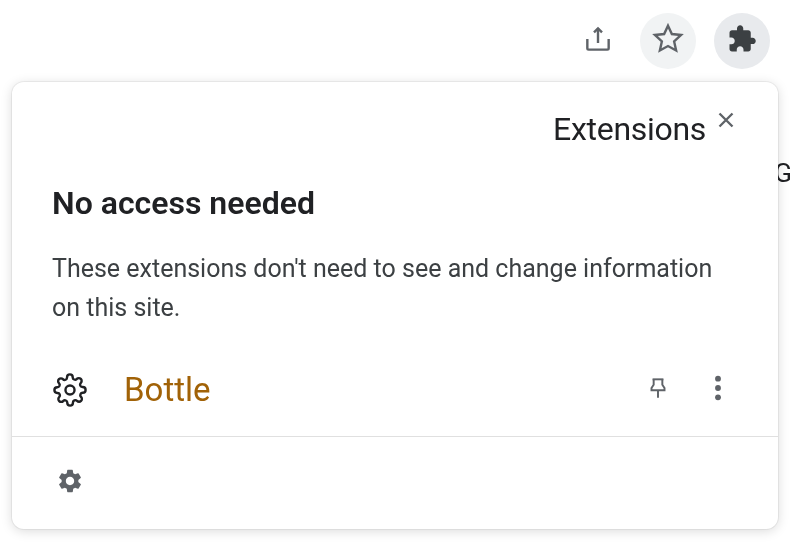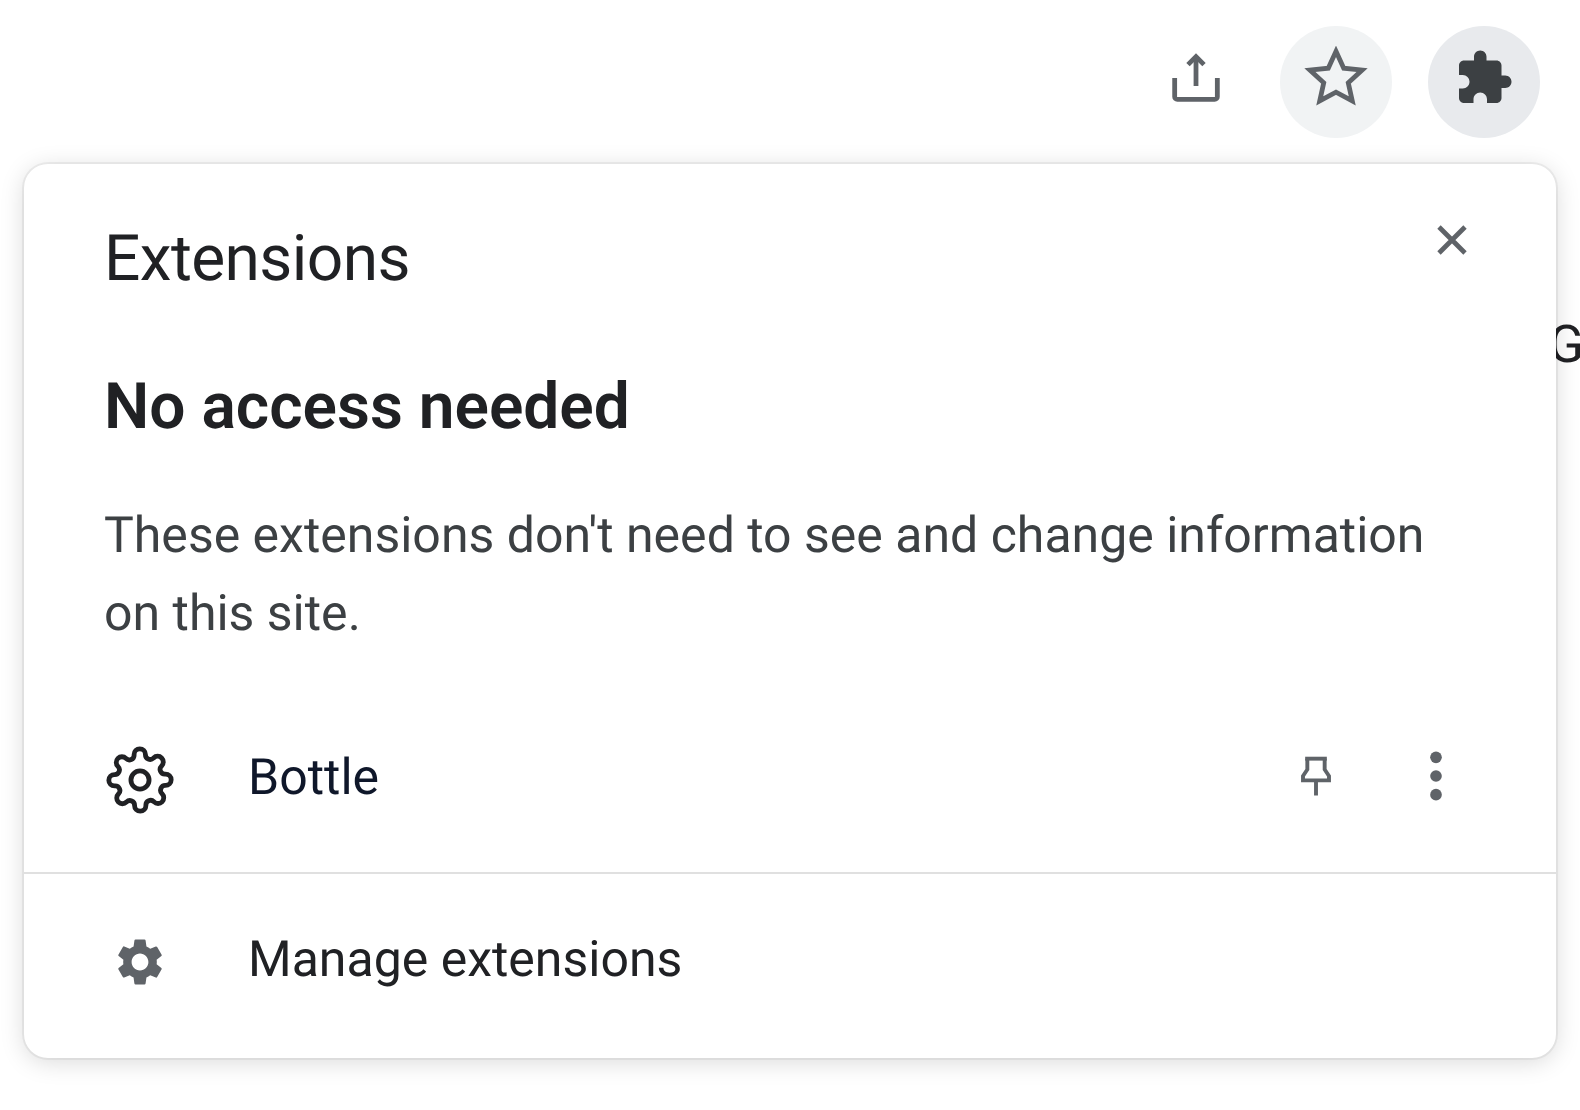--- a/index.html
+++ b/index.html
@@ -75,7 +75,7 @@
     .popup-header {
       display: flex;
       align-items: flex-start;
-      justify-content: space-between;
+      justify-content: flex-end;
       padding: 0 32px 0 40px;
       margin-bottom: 36px;
     }

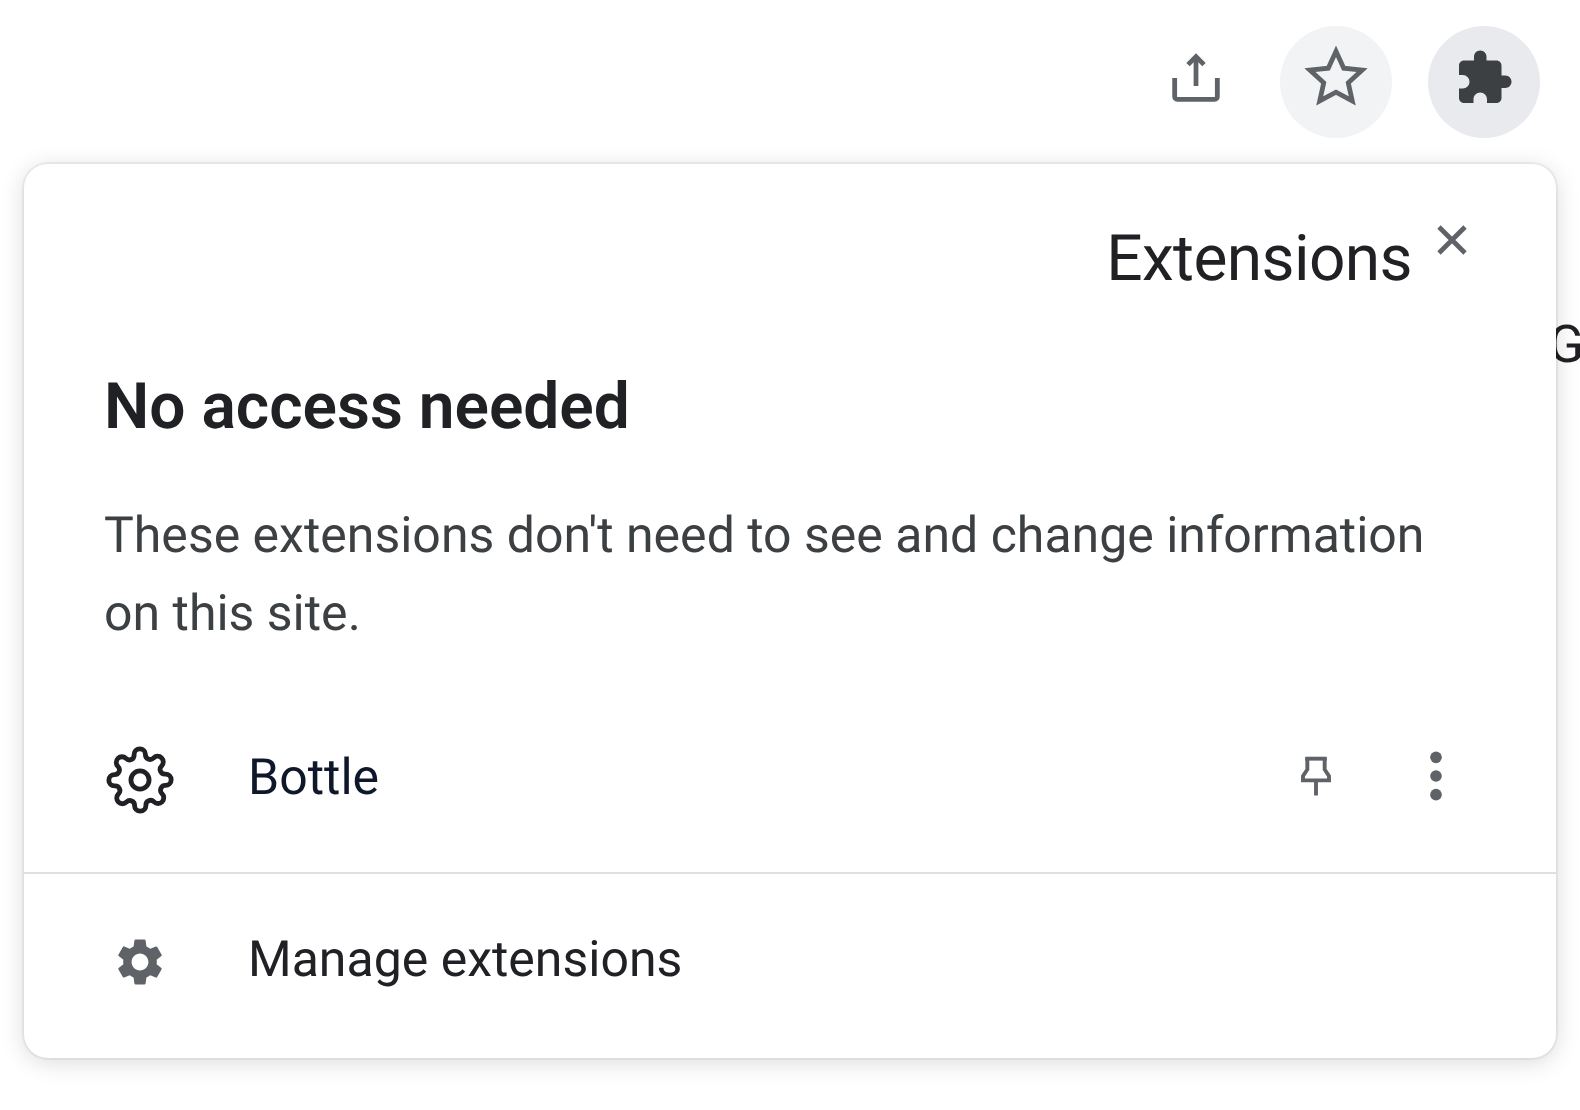--- a/index.html
+++ b/index.html
@@ -133,8 +133,8 @@
       height: 34px;
     }
     .ext-name {
-      font-size: 25px;
-      color: #0f172a;
+      font-size: 33px;
+      color: #a16207;
       flex: 1;
     }
     .pin-btn {

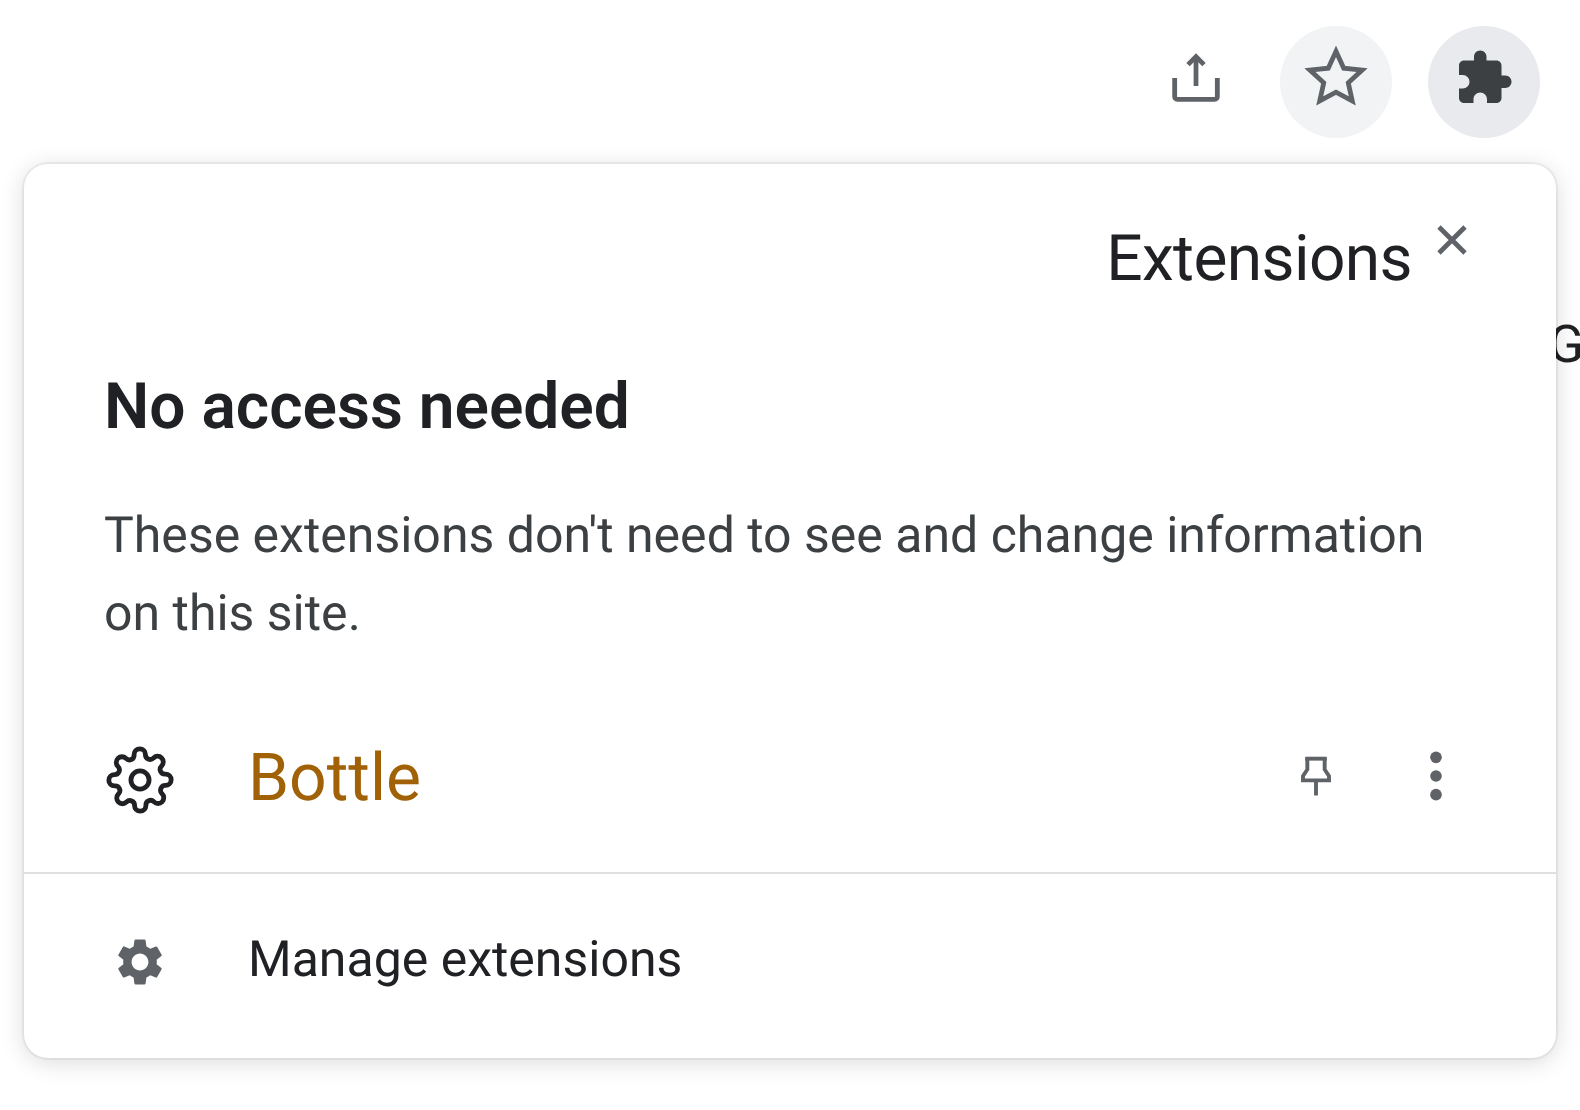--- a/index.html
+++ b/index.html
@@ -274,7 +274,6 @@
         <path d="M19.14 12.94c.04-.3.06-.61.06-.94 0-.32-.02-.64-.07-.94l2.03-1.58c.18-.14.23-.41.12-.61l-1.92-3.32c-.12-.22-.37-.29-.59-.22l-2.39.96c-.5-.38-1.03-.7-1.62-.94l-.36-2.54c-.04-.24-.24-.41-.48-.41h-3.84c-.24 0-.43.17-.47.41l-.36 2.54c-.59.24-1.13.57-1.62.94l-2.39-.96c-.22-.08-.47 0-.59.22L2.74 8.87c-.12.21-.08.47.12.61l2.03 1.58c-.05.3-.09.63-.09.94s.02.64.07.94l-2.03 1.58c-.18.14-.23.41-.12.61l1.92 3.32c.12.22.37.29.59.22l2.39-.96c.5.38 1.03.7 1.62.94l.36 2.54c.05.24.24.41.48.41h3.84c.24 0 .44-.17.47-.41l.36-2.54c.59-.24 1.13-.56 1.62-.94l2.39.96c.22.08.47 0 .59-.22l1.92-3.32c.12-.22.07-.47-.12-.61l-2.01-1.58zM12 15.6c-1.98 0-3.6-1.62-3.6-3.6s1.62-3.6 3.6-3.6 3.6 1.62 3.6 3.6-1.62 3.6-3.6 3.6z"></path>
       </svg>
     </div>
-    <div class="manage-label">Manage extensions</div>
   </div>
 </div>
 

